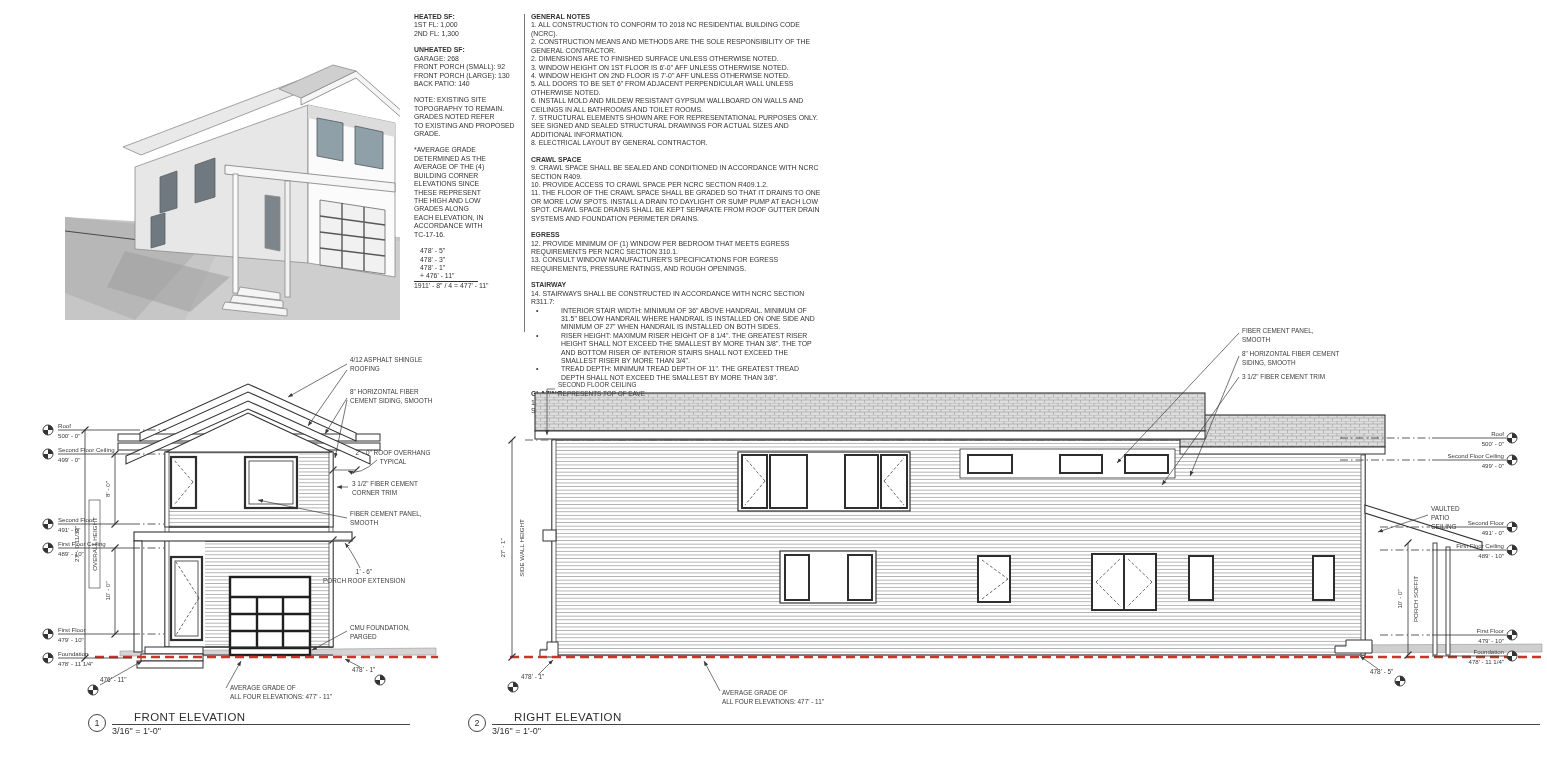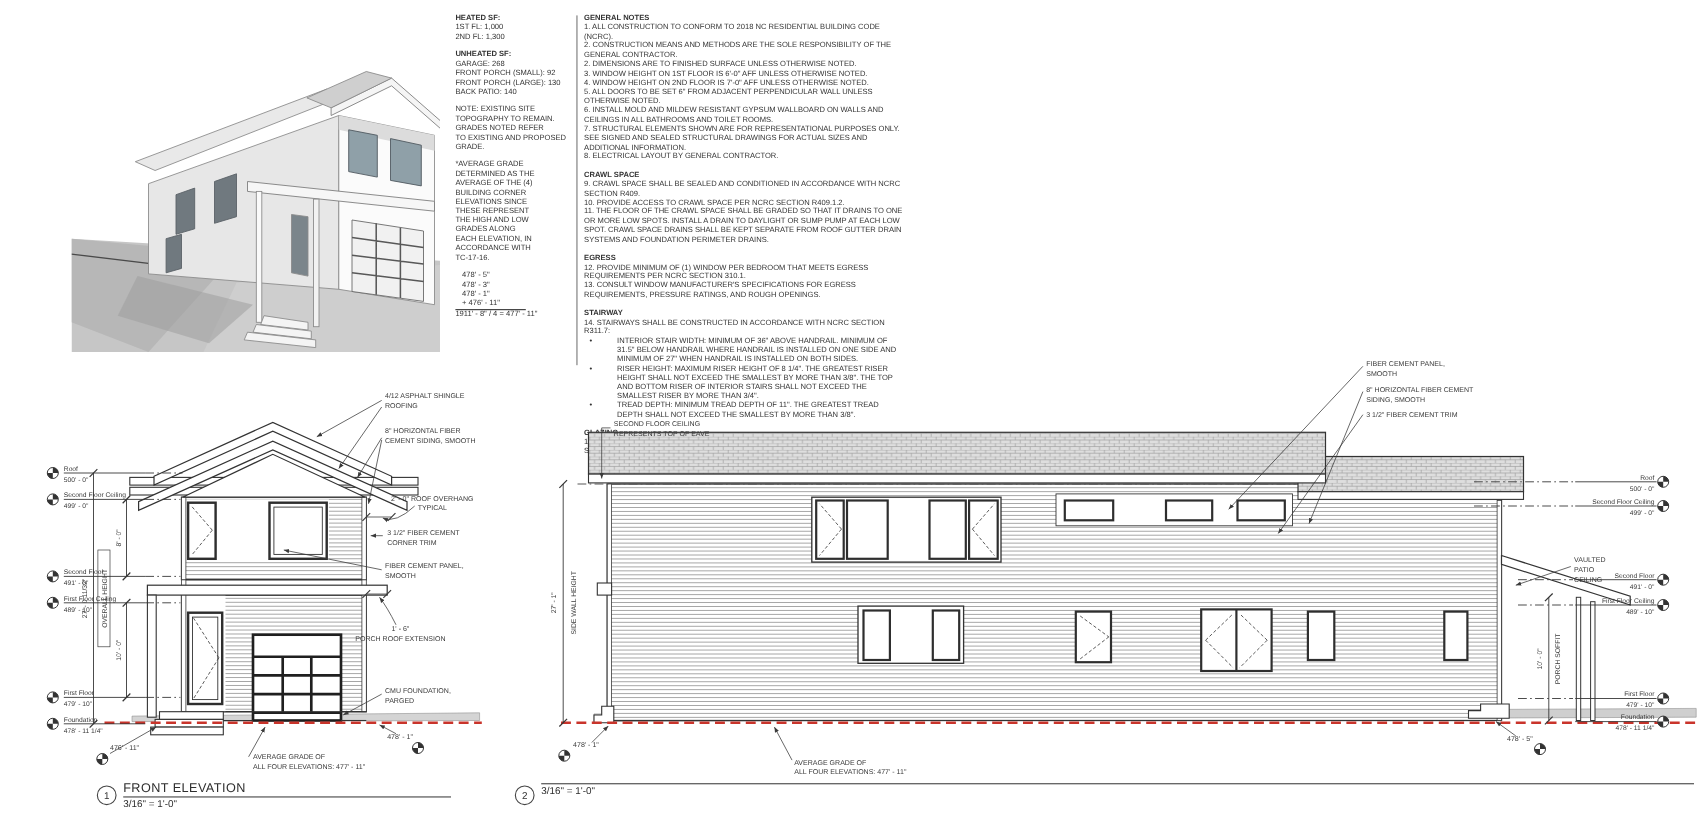--- a/index.html
+++ b/index.html
@@ -26,7 +26,7 @@
   .tblock{position:absolute;display:flex;align-items:flex-start;}
   .tb-num{width:16px;height:16px;border:1.2px solid #444;border-radius:50%;font-size:9px;
           display:flex;align-items:center;justify-content:center;margin-right:6px;margin-top:3px;color:#333;}
-  .tb-title{font-size:11.5px;letter-spacing:.4px;color:#2e2e2e;}
+  .tb-title{font-size:11.5px;letter-spacing:.4px;color:#2e2e2e;margin-left:22px;}
   .tb-rule{border-top:1.2px solid #444;margin:1px 0 1px 0;}
   .tb-scale{font-size:9px;color:#2e2e2e;}
 </style>

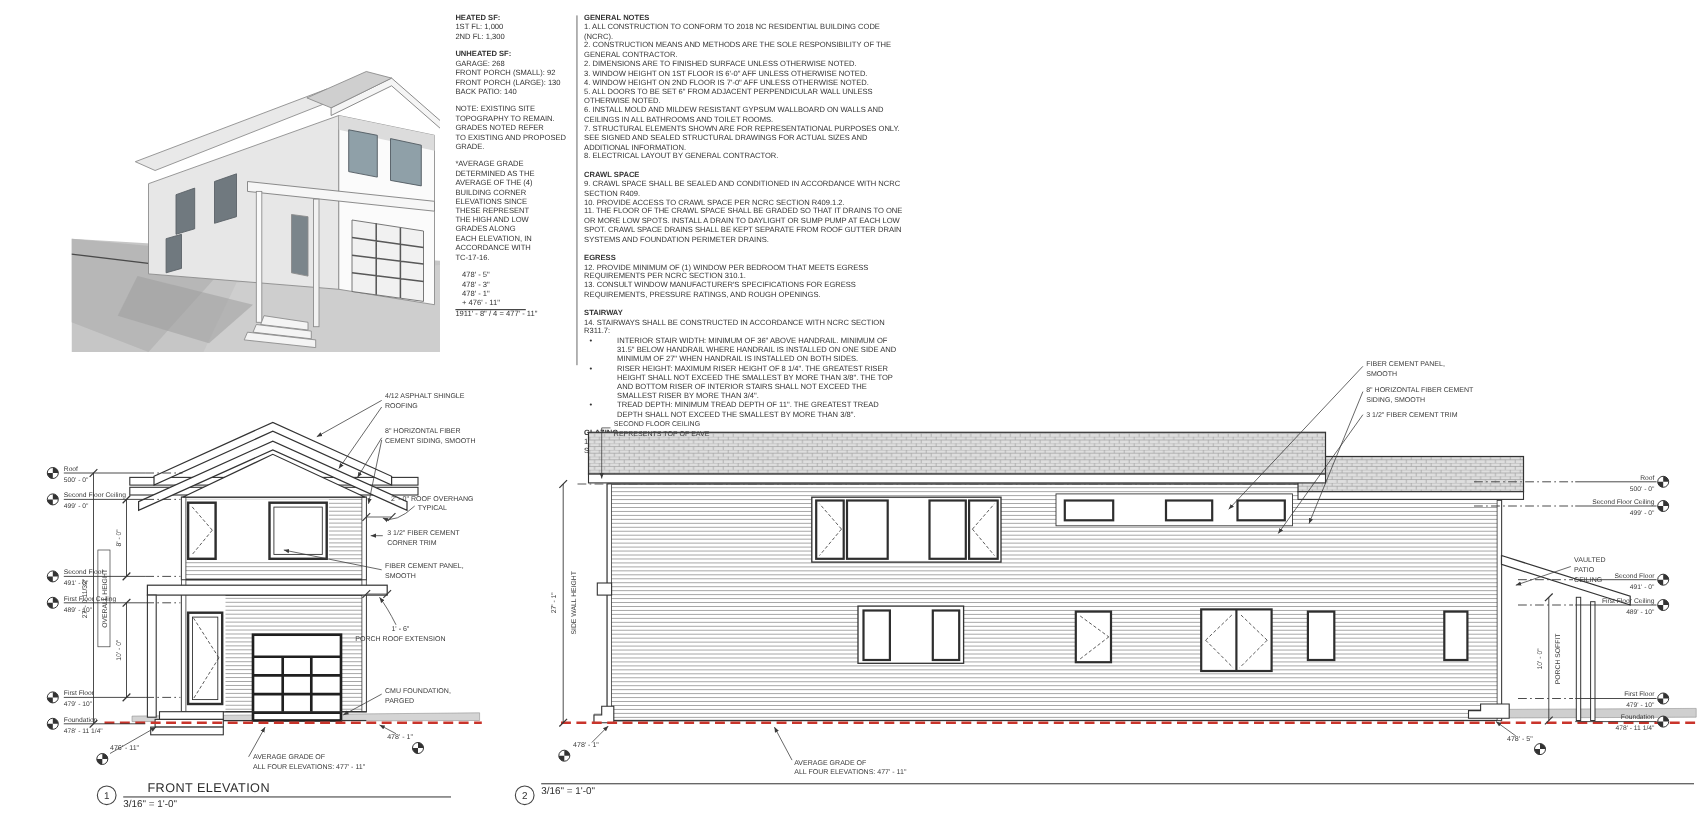--- a/index.html
+++ b/index.html
@@ -528,6 +528,7 @@
       <span>2</span>
     </div>
     <div class="tb-main">
+      <div class="tb-title">RIGHT ELEVATION</div>
       <div class="tb-rule" style="width:1048px"></div>
       <div class="tb-scale">3/16" = 1'-0"</div>
     </div>

